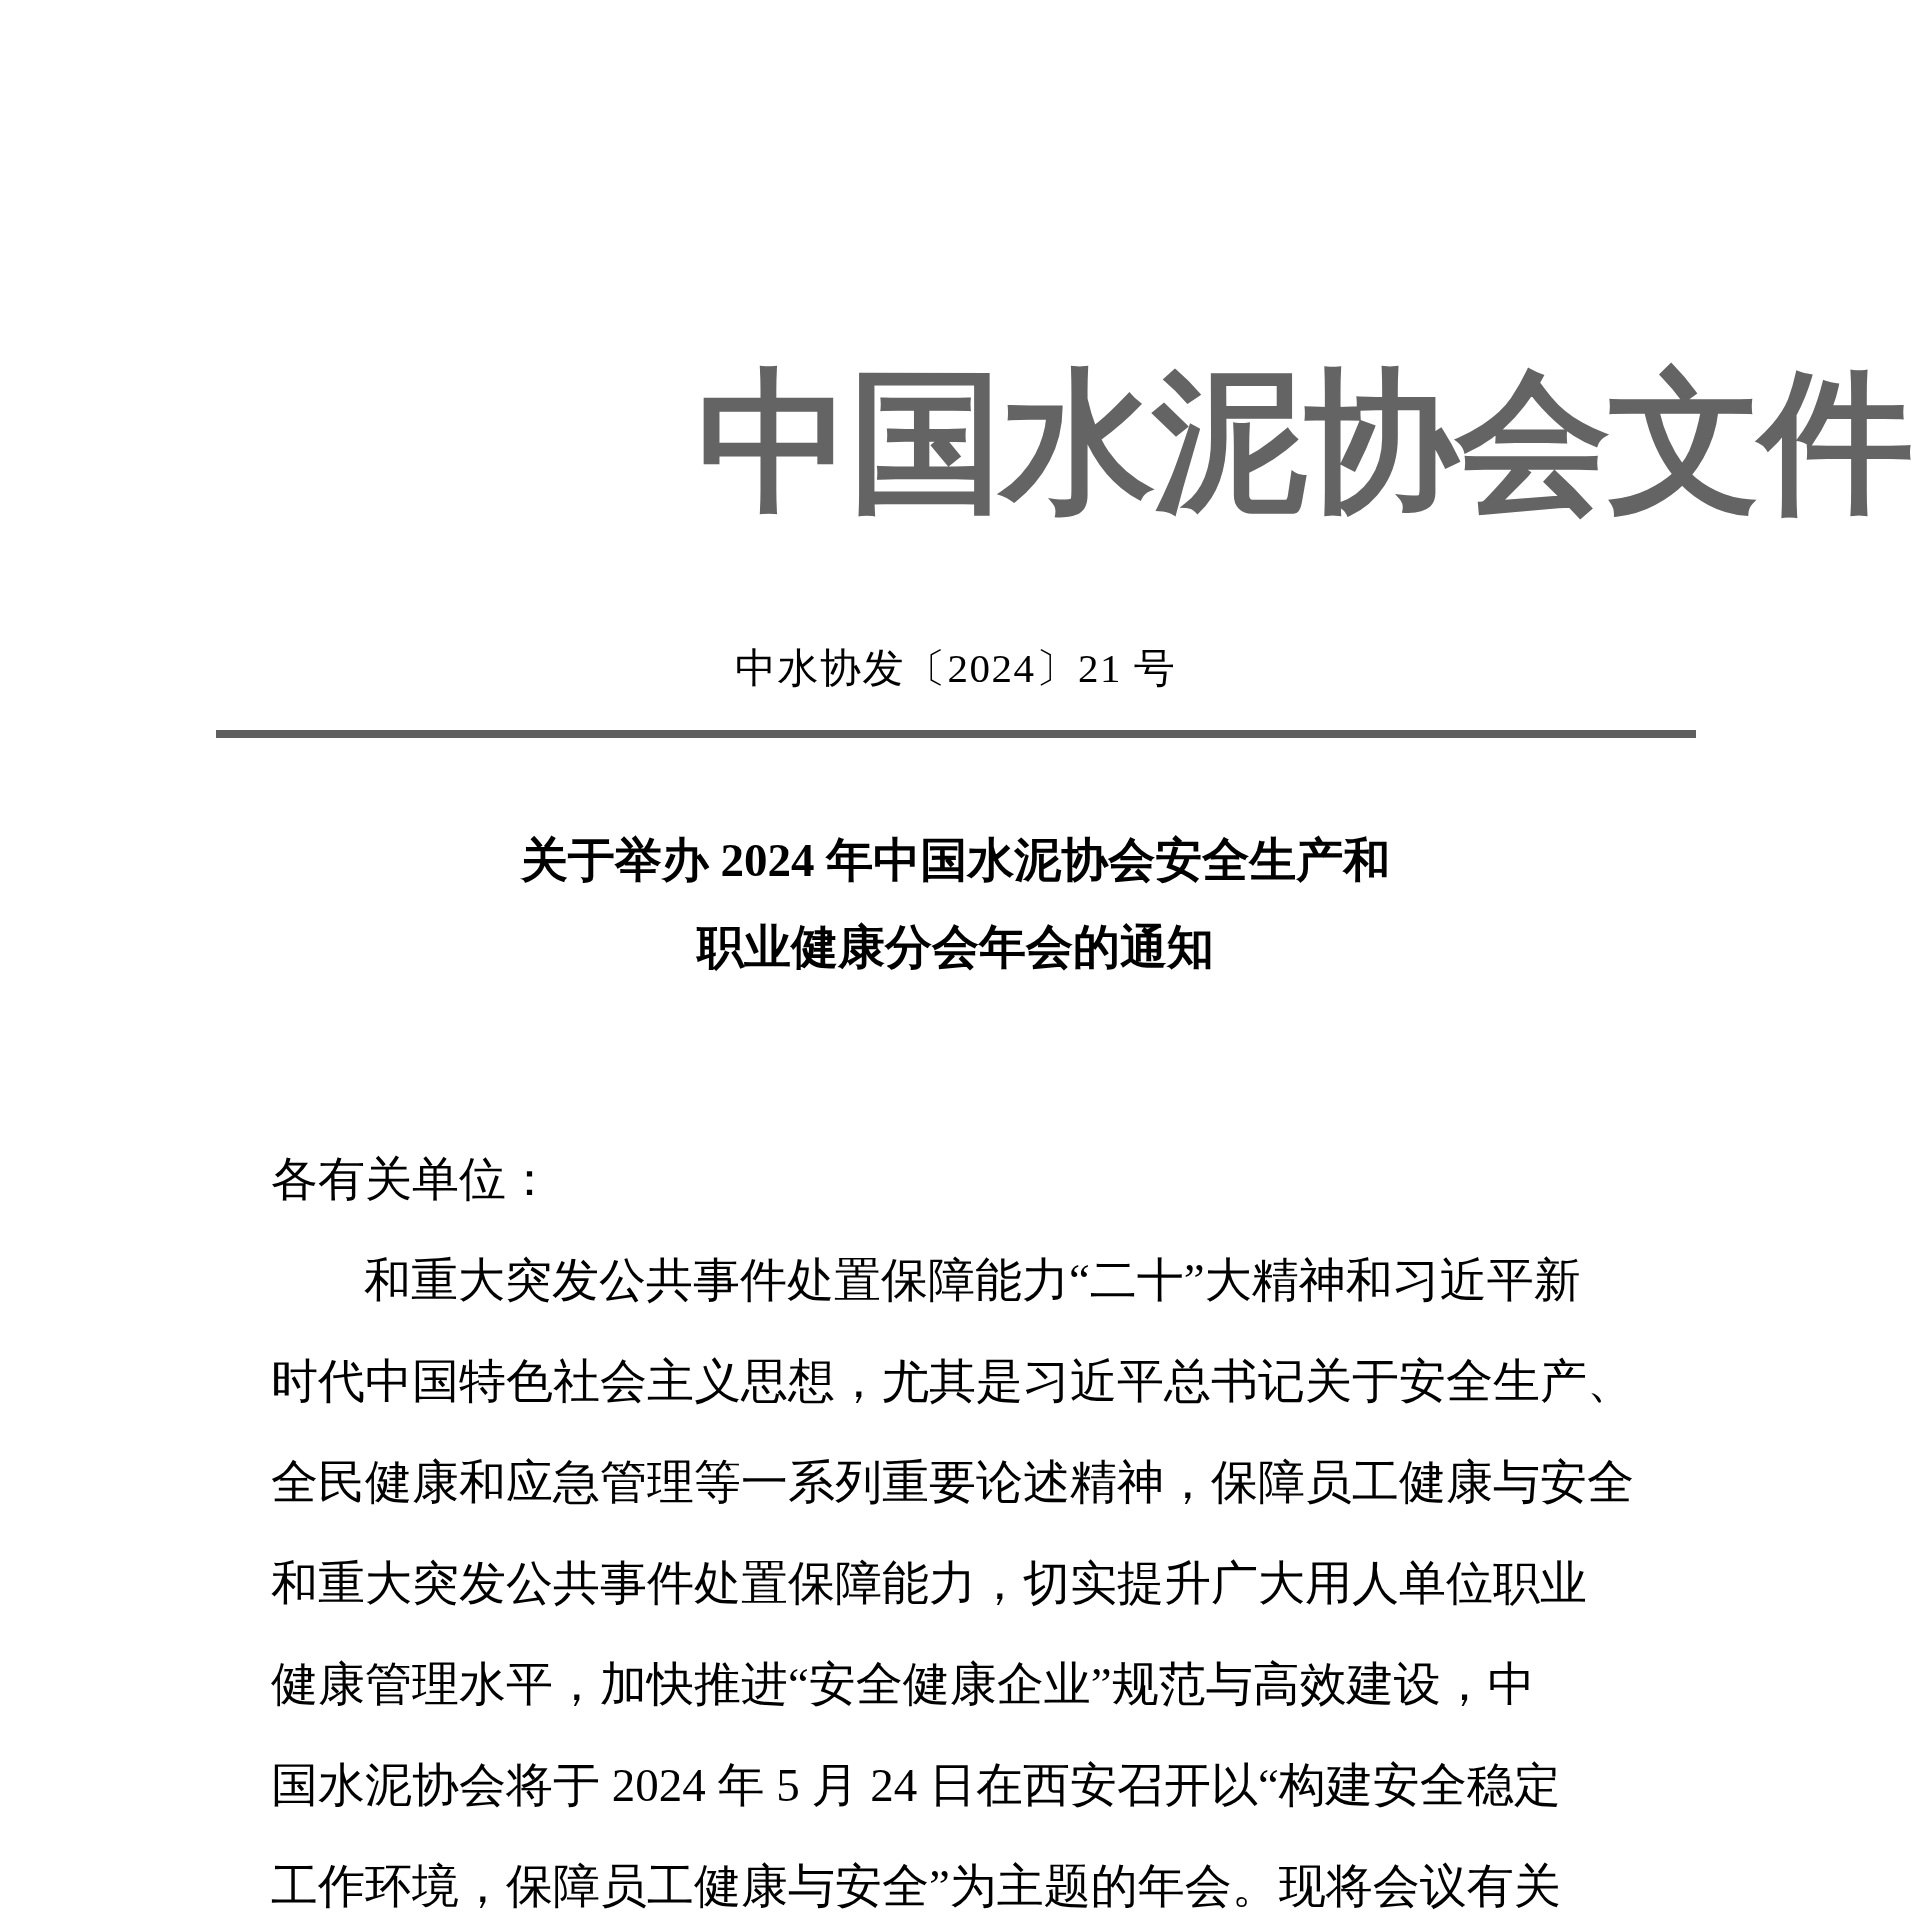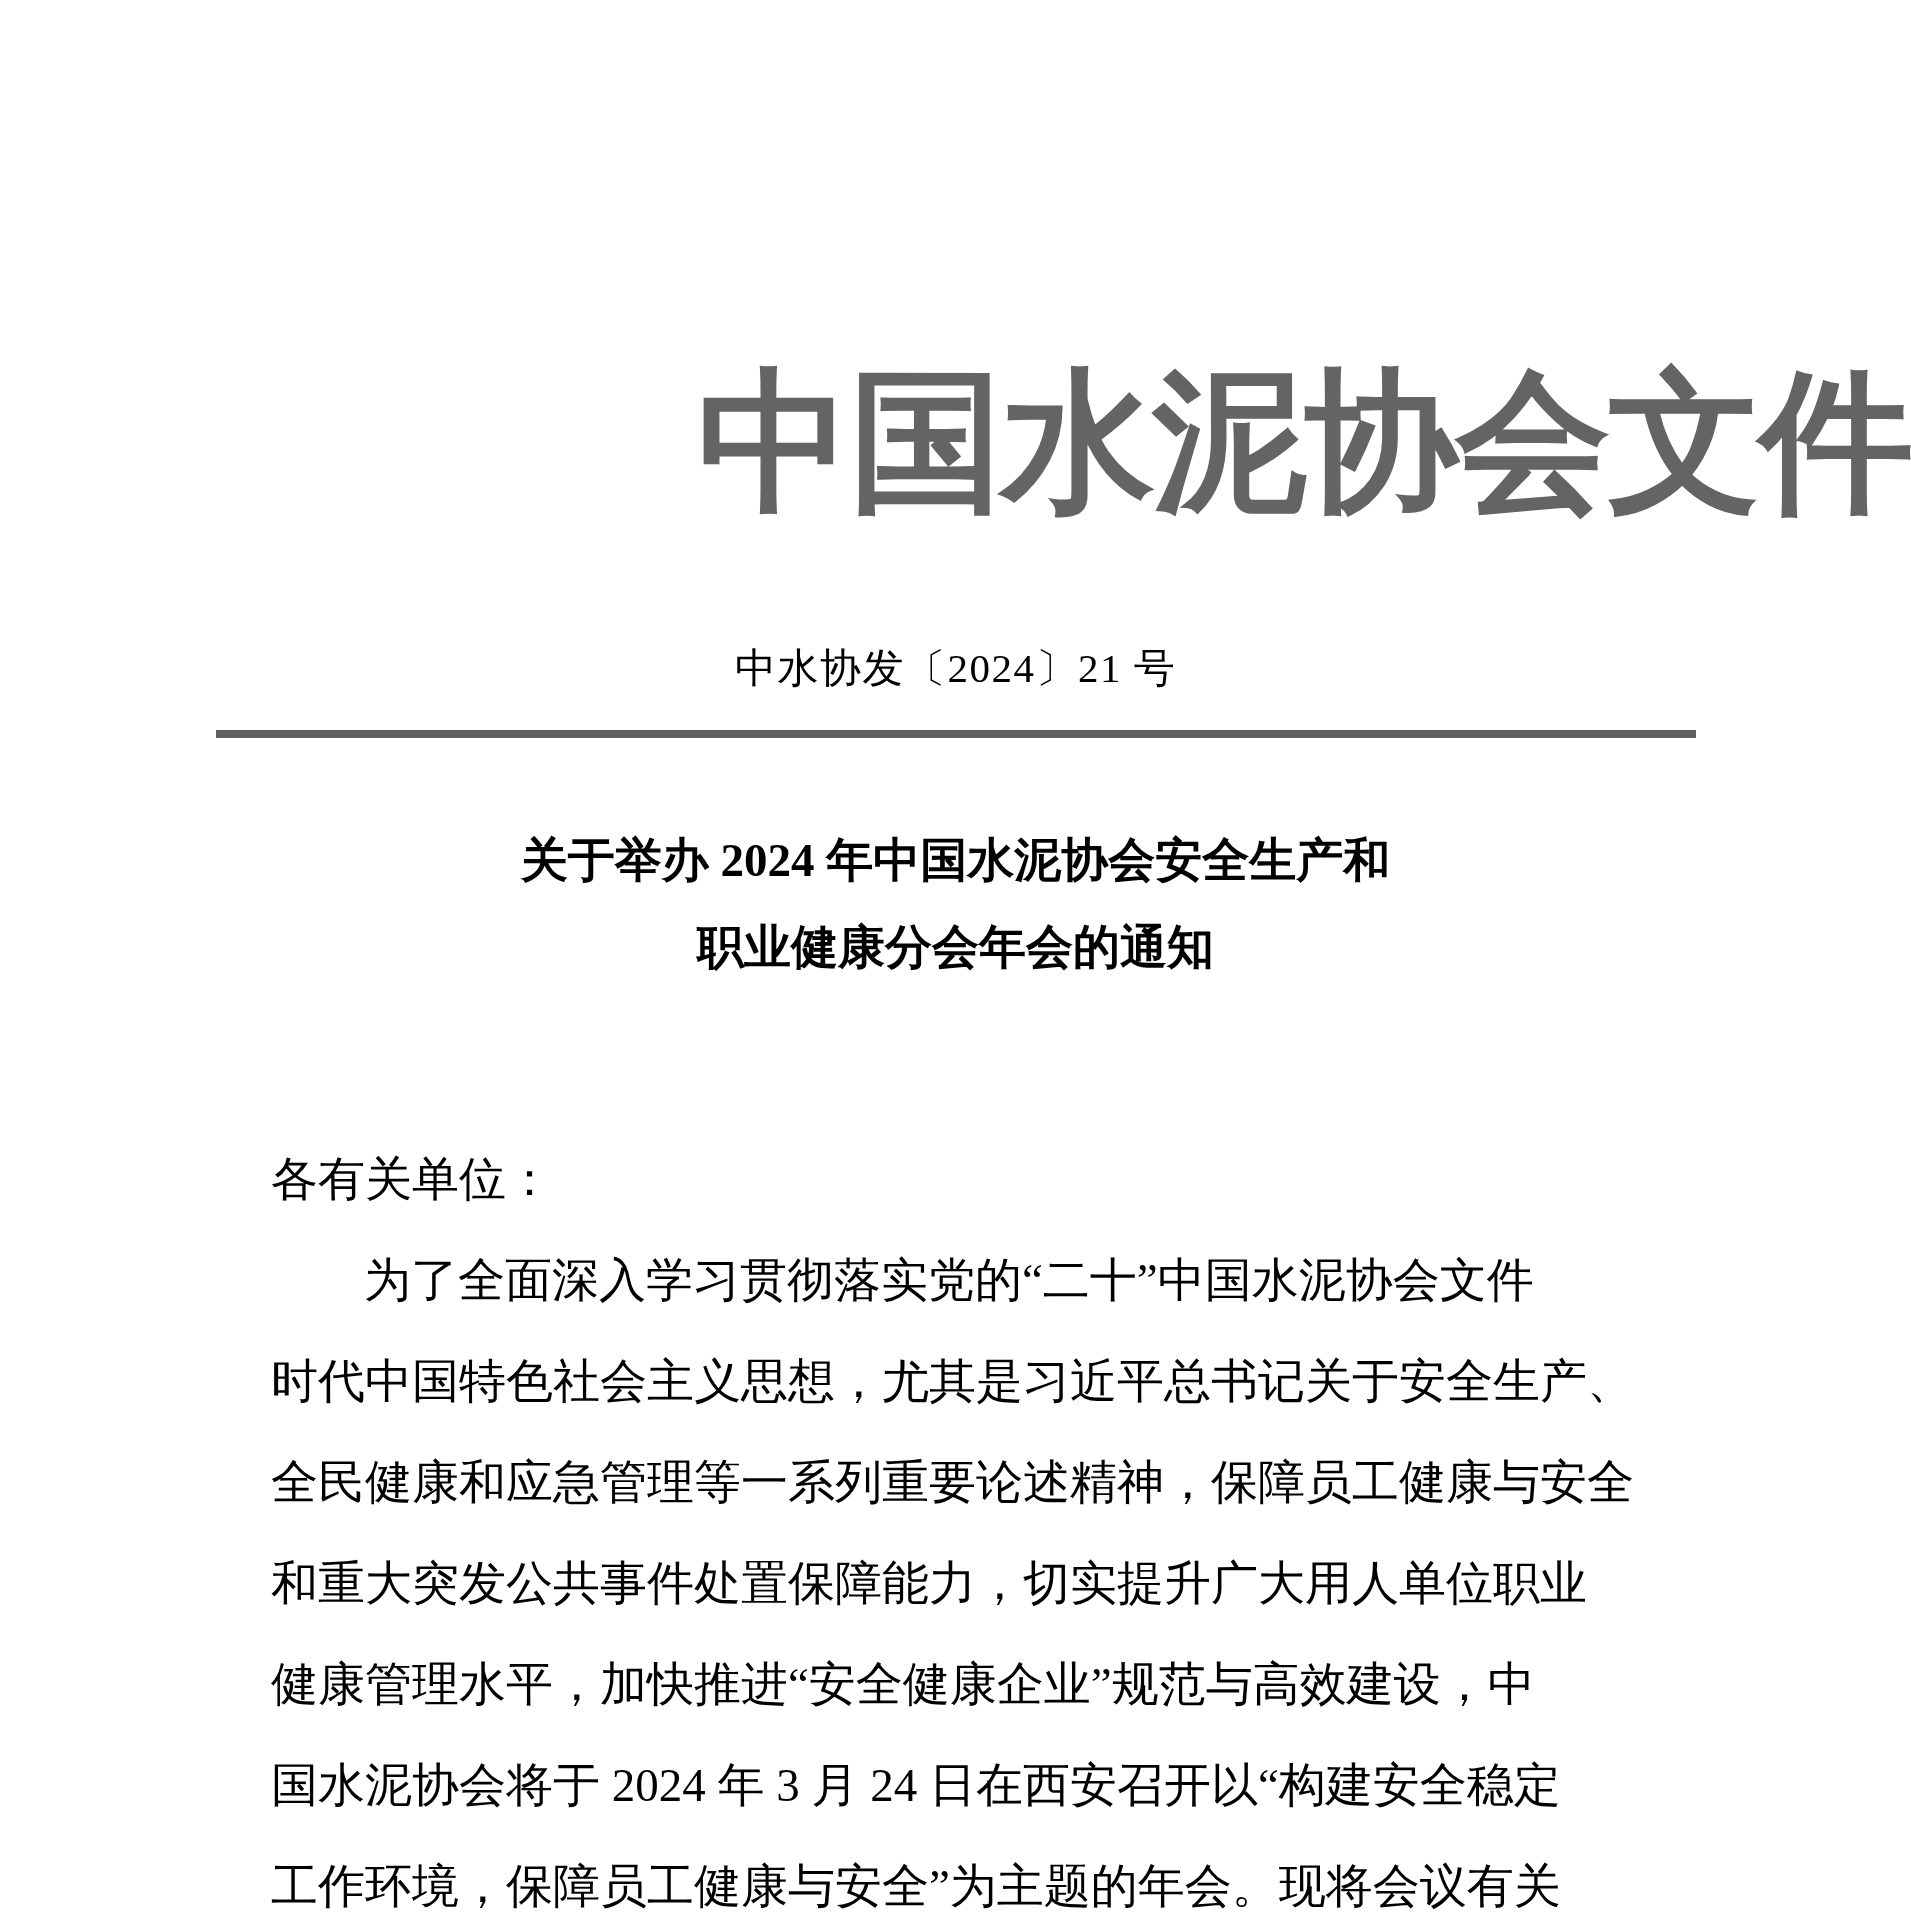--- a/index.html
+++ b/index.html
@@ -92,7 +92,7 @@
 
   <div class="body-text">
     <p>各有关单位：</p>
-    <p class="indent">为了全面深入学习贯彻落实党的“二十”中国水泥协会文件</p>
+    <p class="indent">和重大突发公共事件处置保障能力“二十”大精神和习近平新</p>
     <p>时代中国特色社会主义思想，尤其是习近平总书记关于安全生产、</p>
     <p>全民健康和应急管理等一系列重要论述精神，保障员工健康与安全</p>
     <p>和重大突发公共事件处置保障能力，切实提升广大用人单位职业</p>

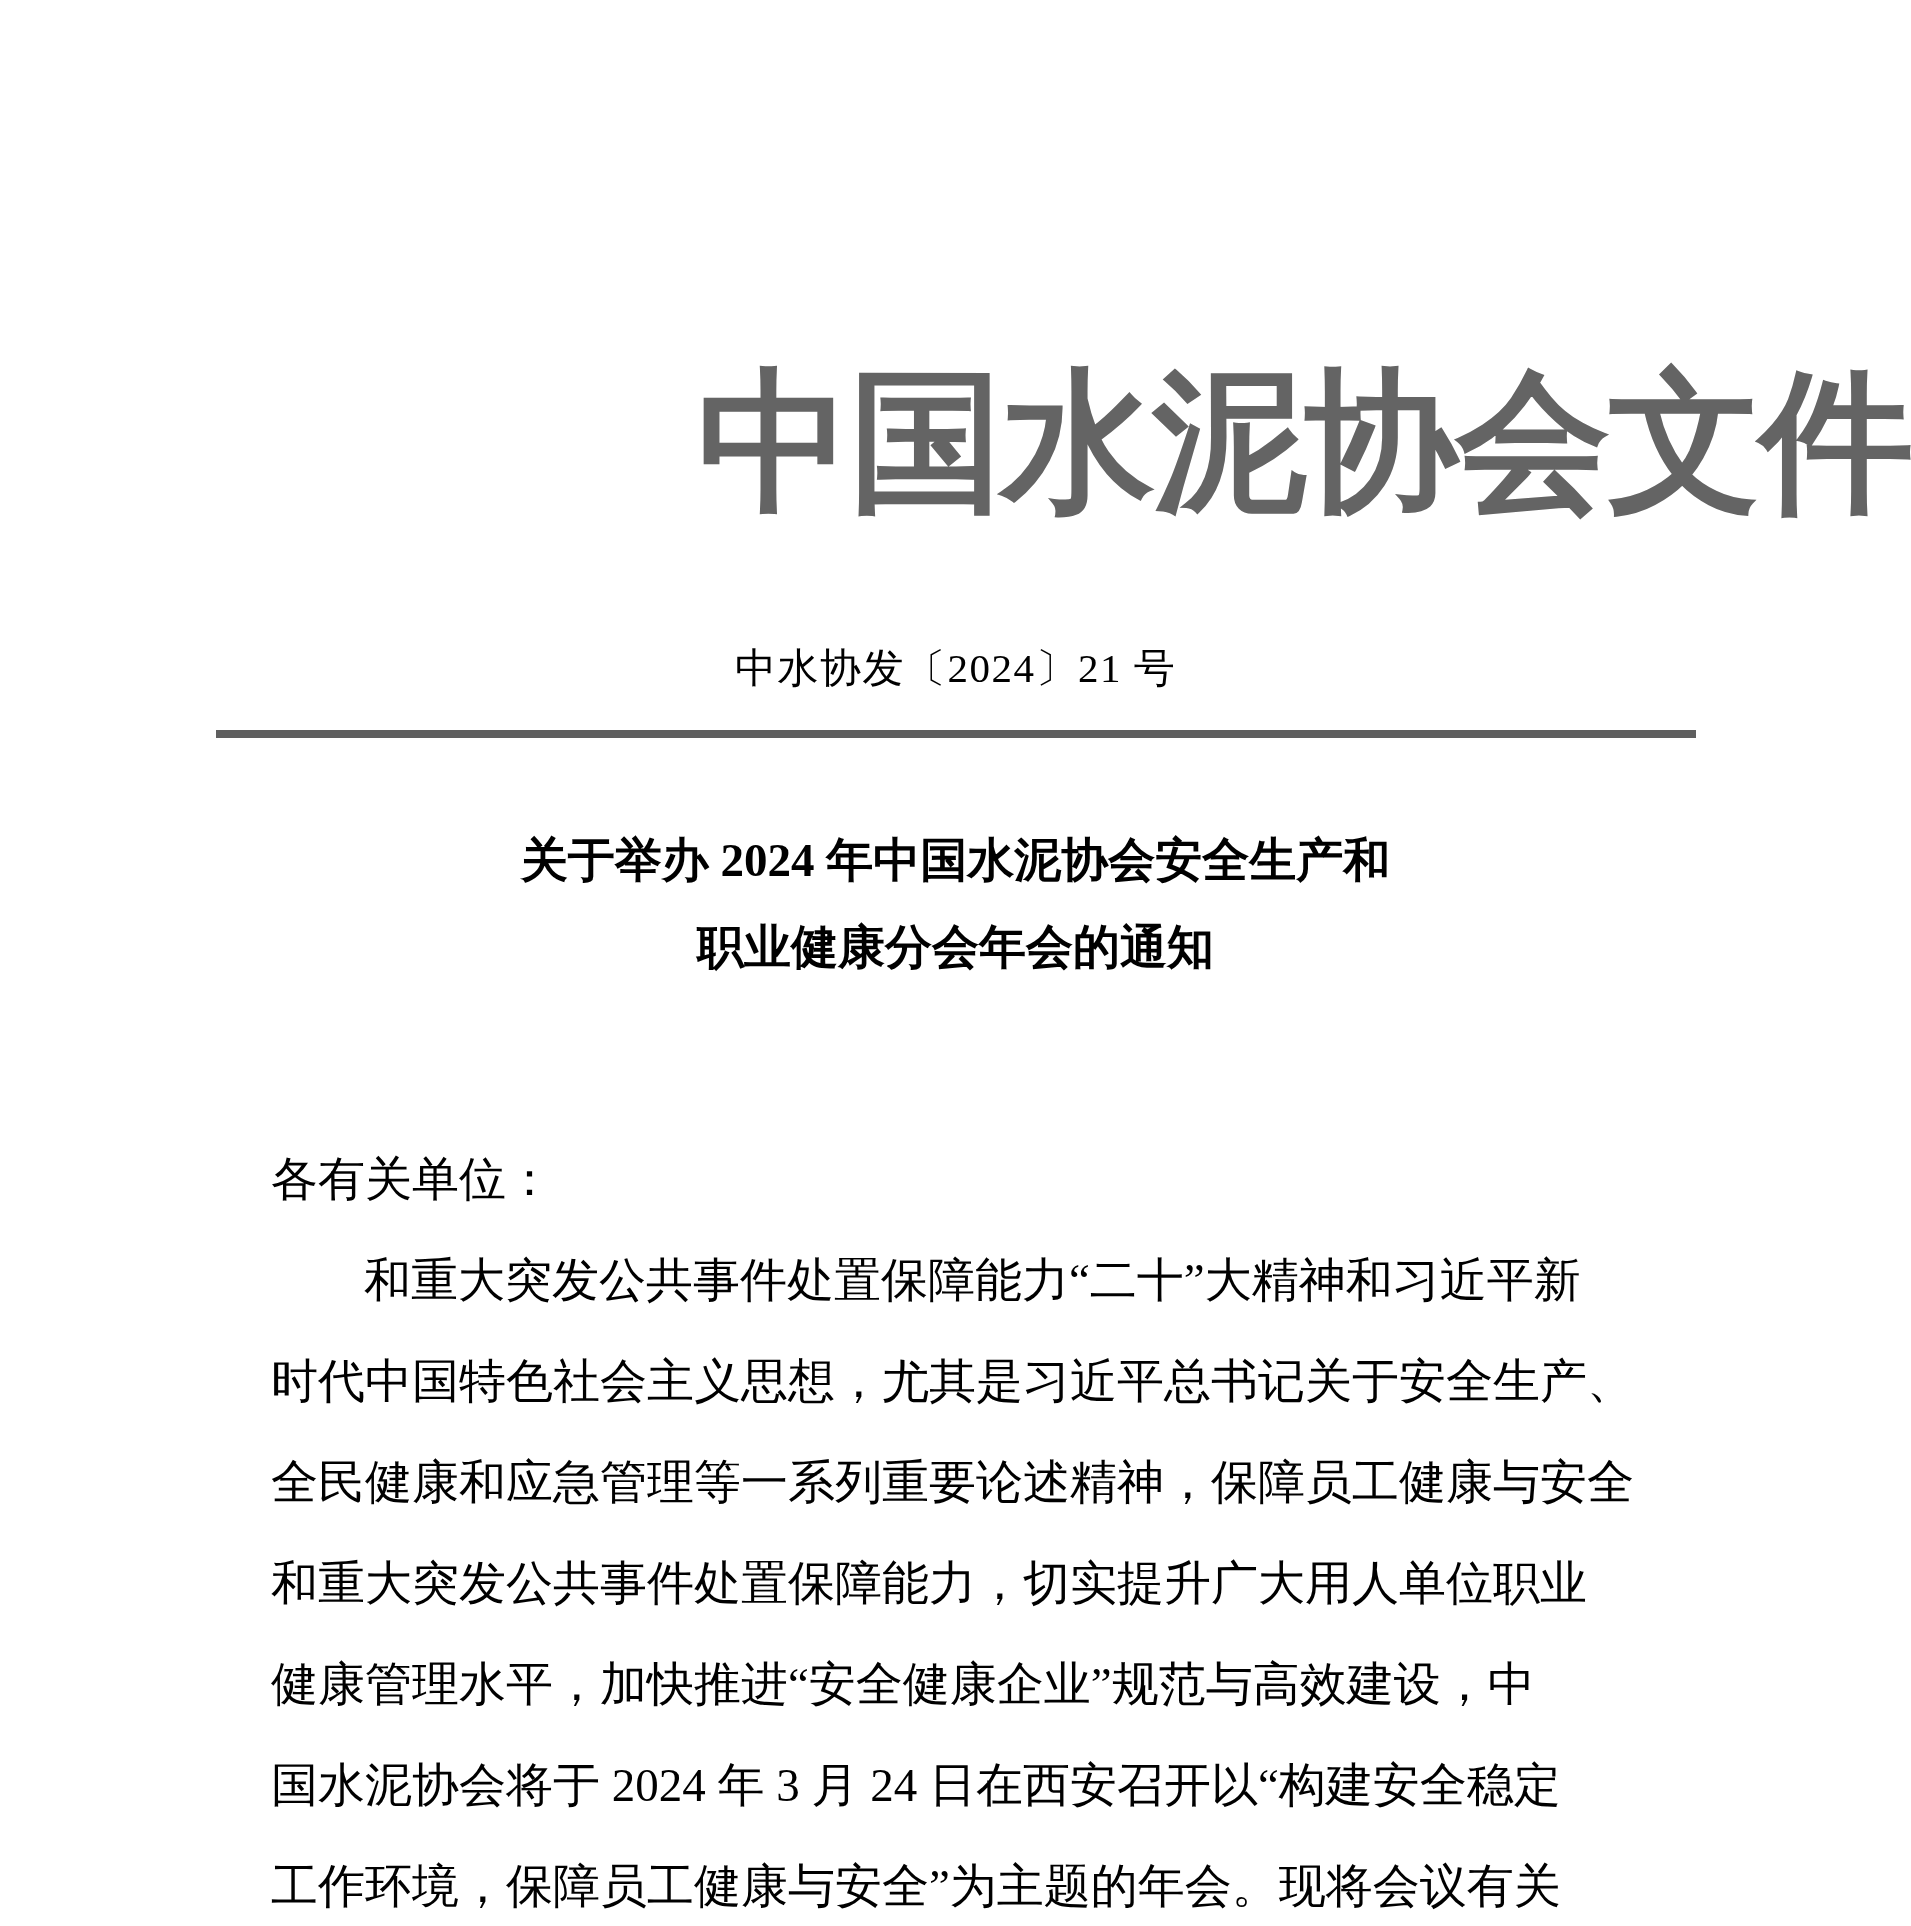--- a/index.html
+++ b/index.html
@@ -97,7 +97,7 @@
     <p>全民健康和应急管理等一系列重要论述精神，保障员工健康与安全</p>
     <p>和重大突发公共事件处置保障能力，切实提升广大用人单位职业</p>
     <p>健康管理水平，加快推进“安全健康企业”规范与高效建设，中</p>
-    <p>国水泥协会将于 2024 年 3 月 24 日在西安召开以“构建安全稳定</p>
+    <p>国水泥协会将于 2024 年 5 月 24 日在西安召开以“构建安全稳定</p>
     <p>工作环境，保障员工健康与安全”为主题的年会。现将会议有关</p>
     <p>事项通知如下：</p>
 

